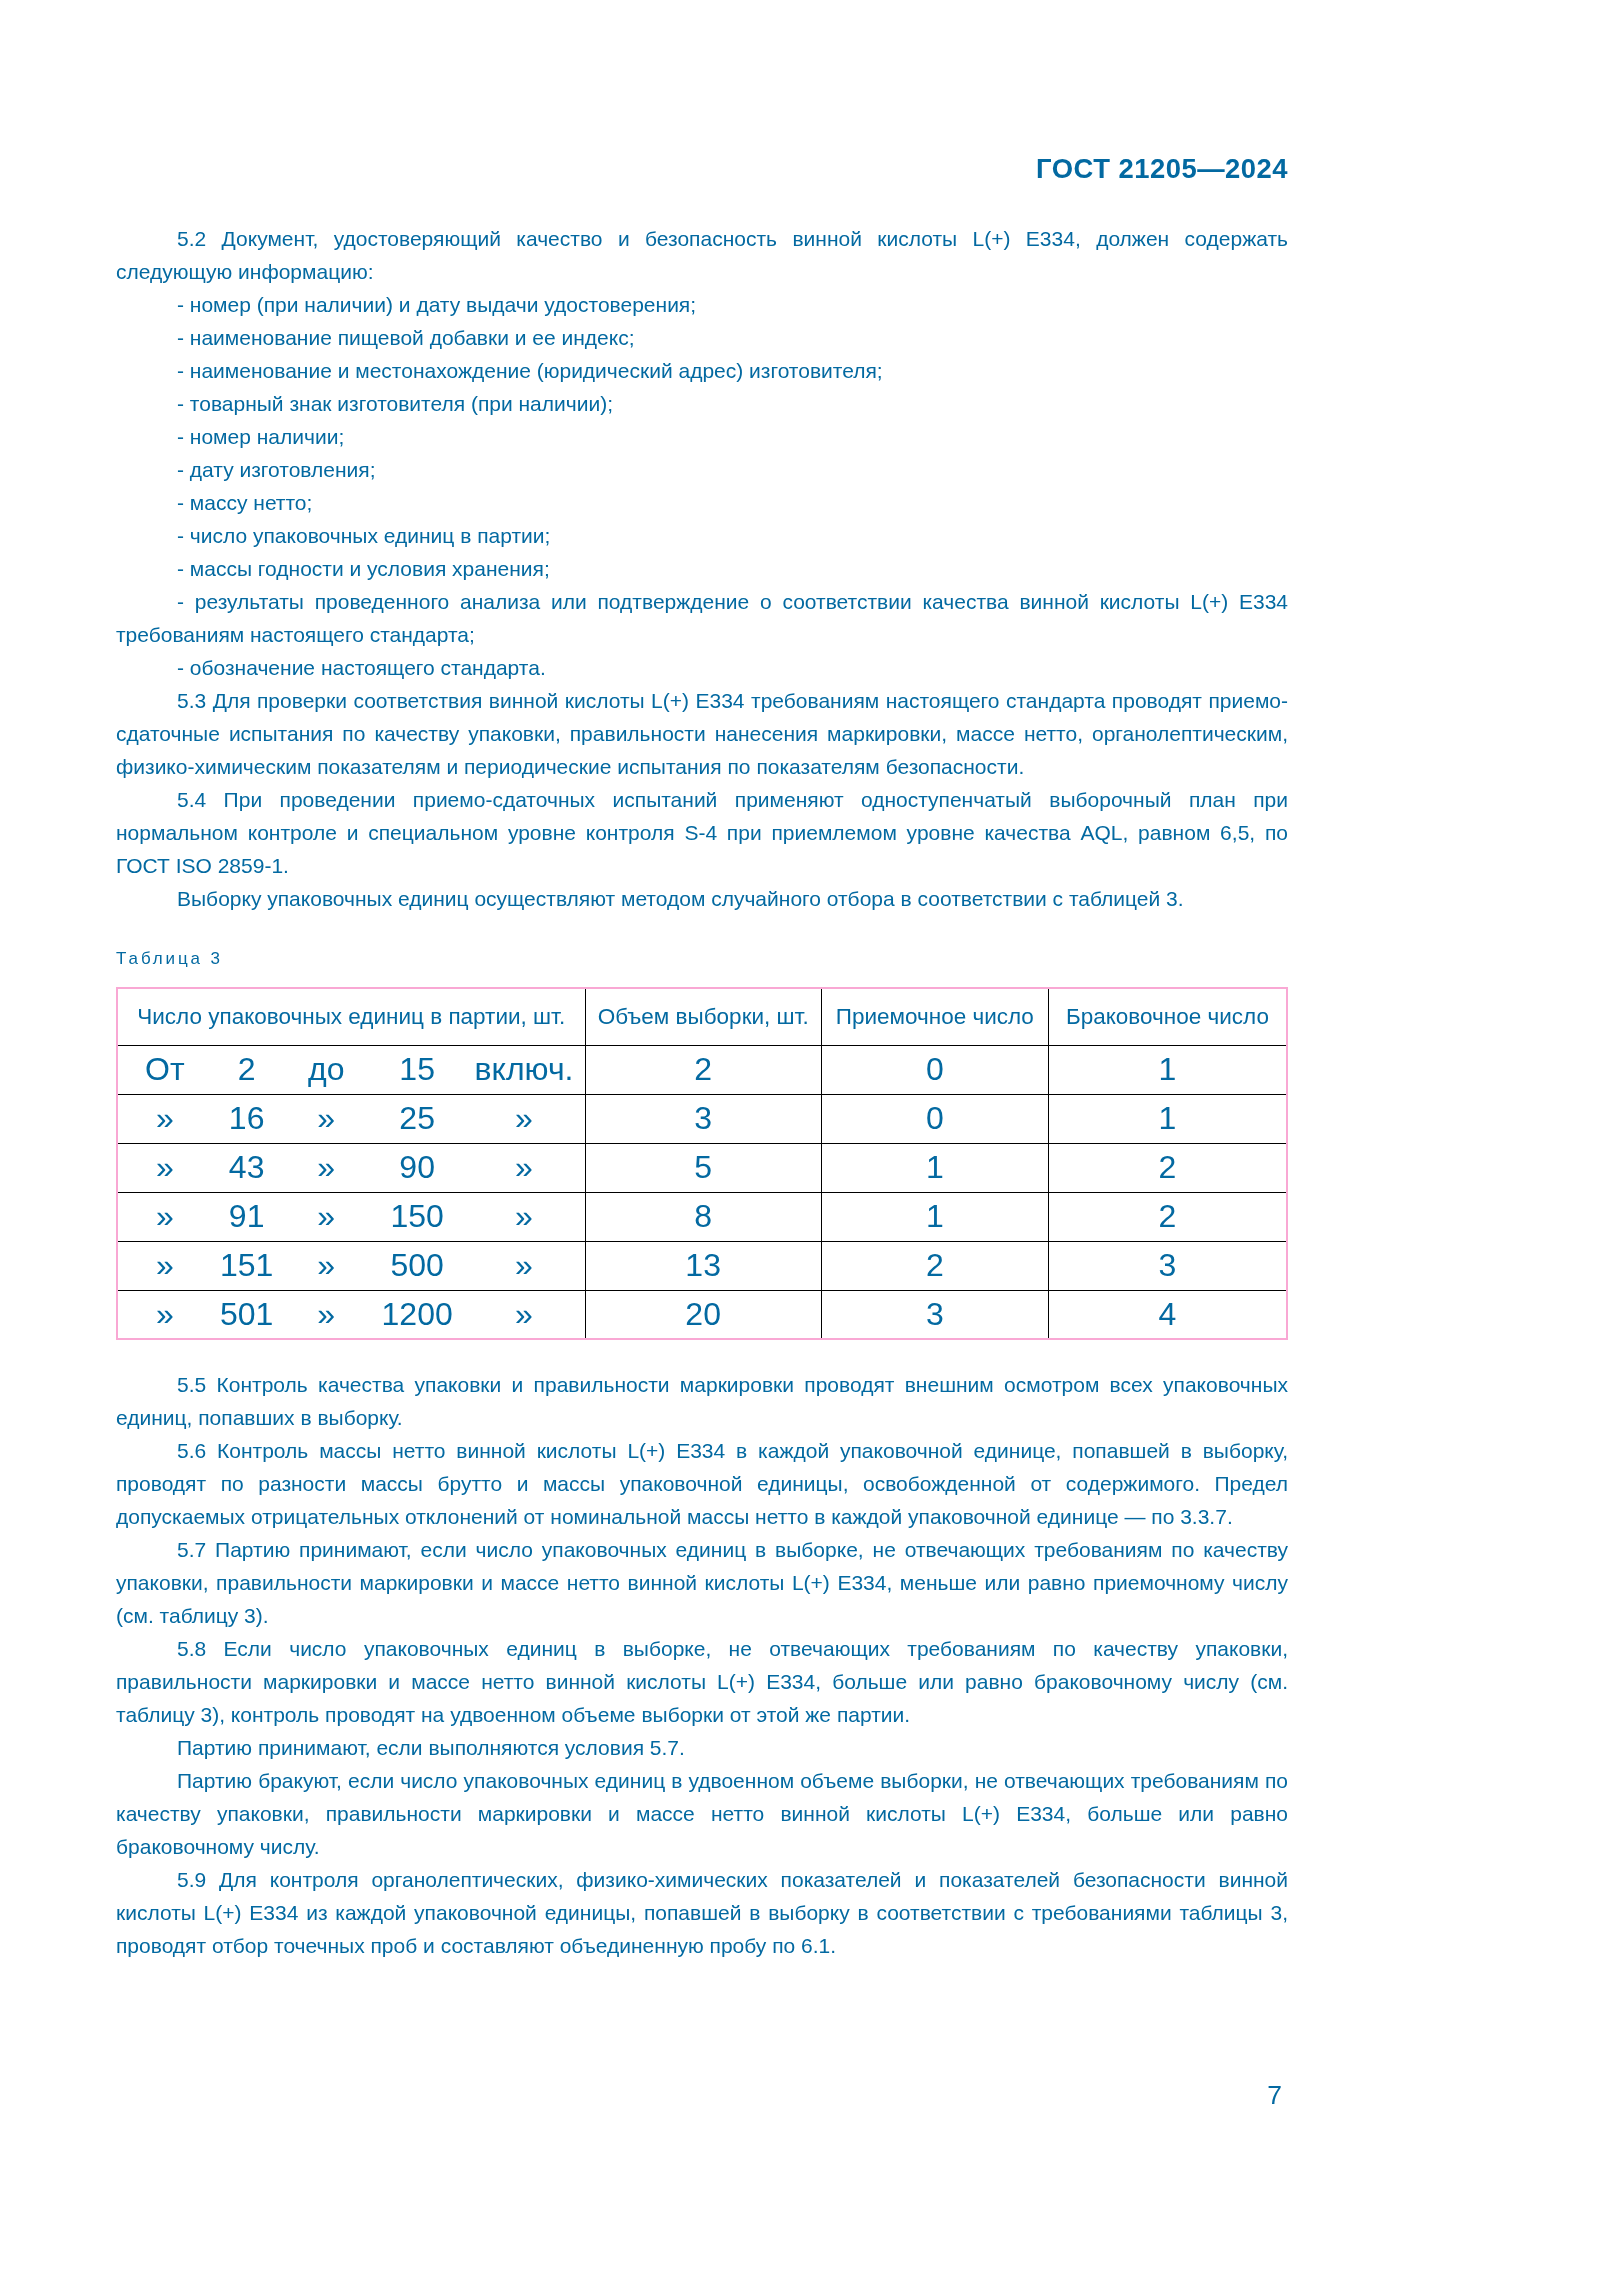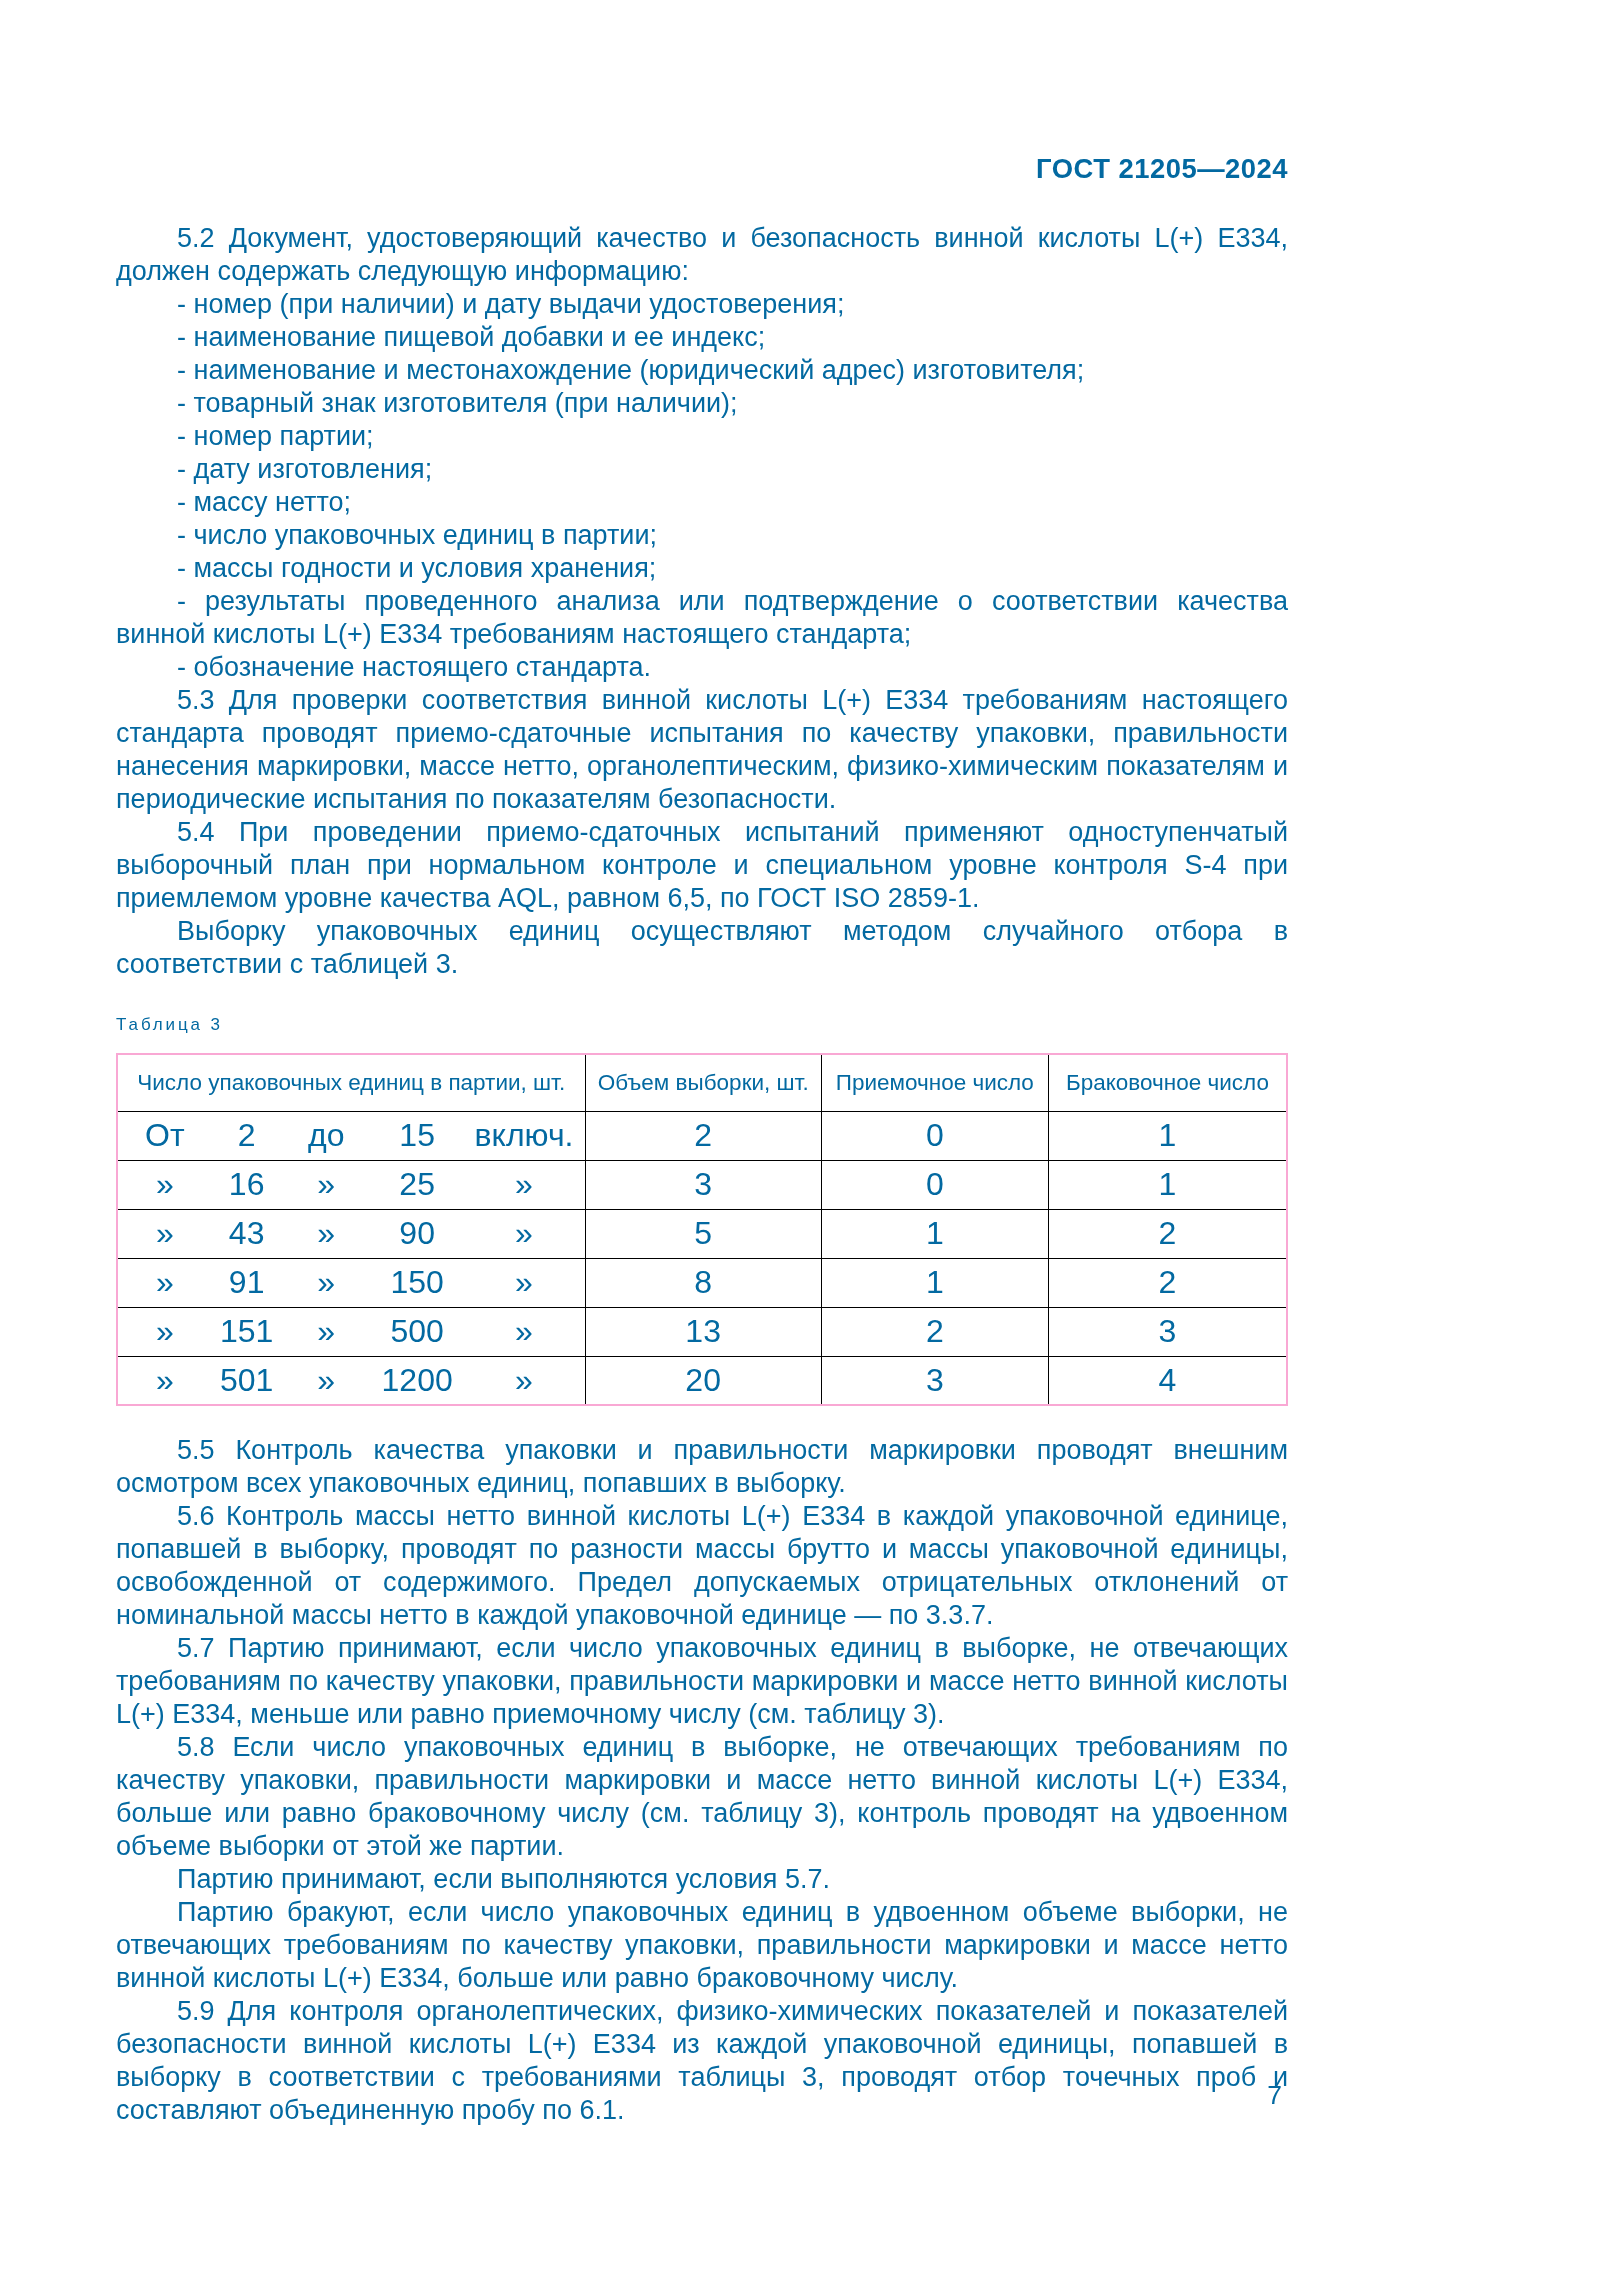--- a/index.html
+++ b/index.html
@@ -28,7 +28,7 @@
     top: 222px;
   }
   .para {
-    font-size: 27px;
+    font-size: 21px;
     line-height: 33px;
     text-align: justify;
     text-indent: 61px;

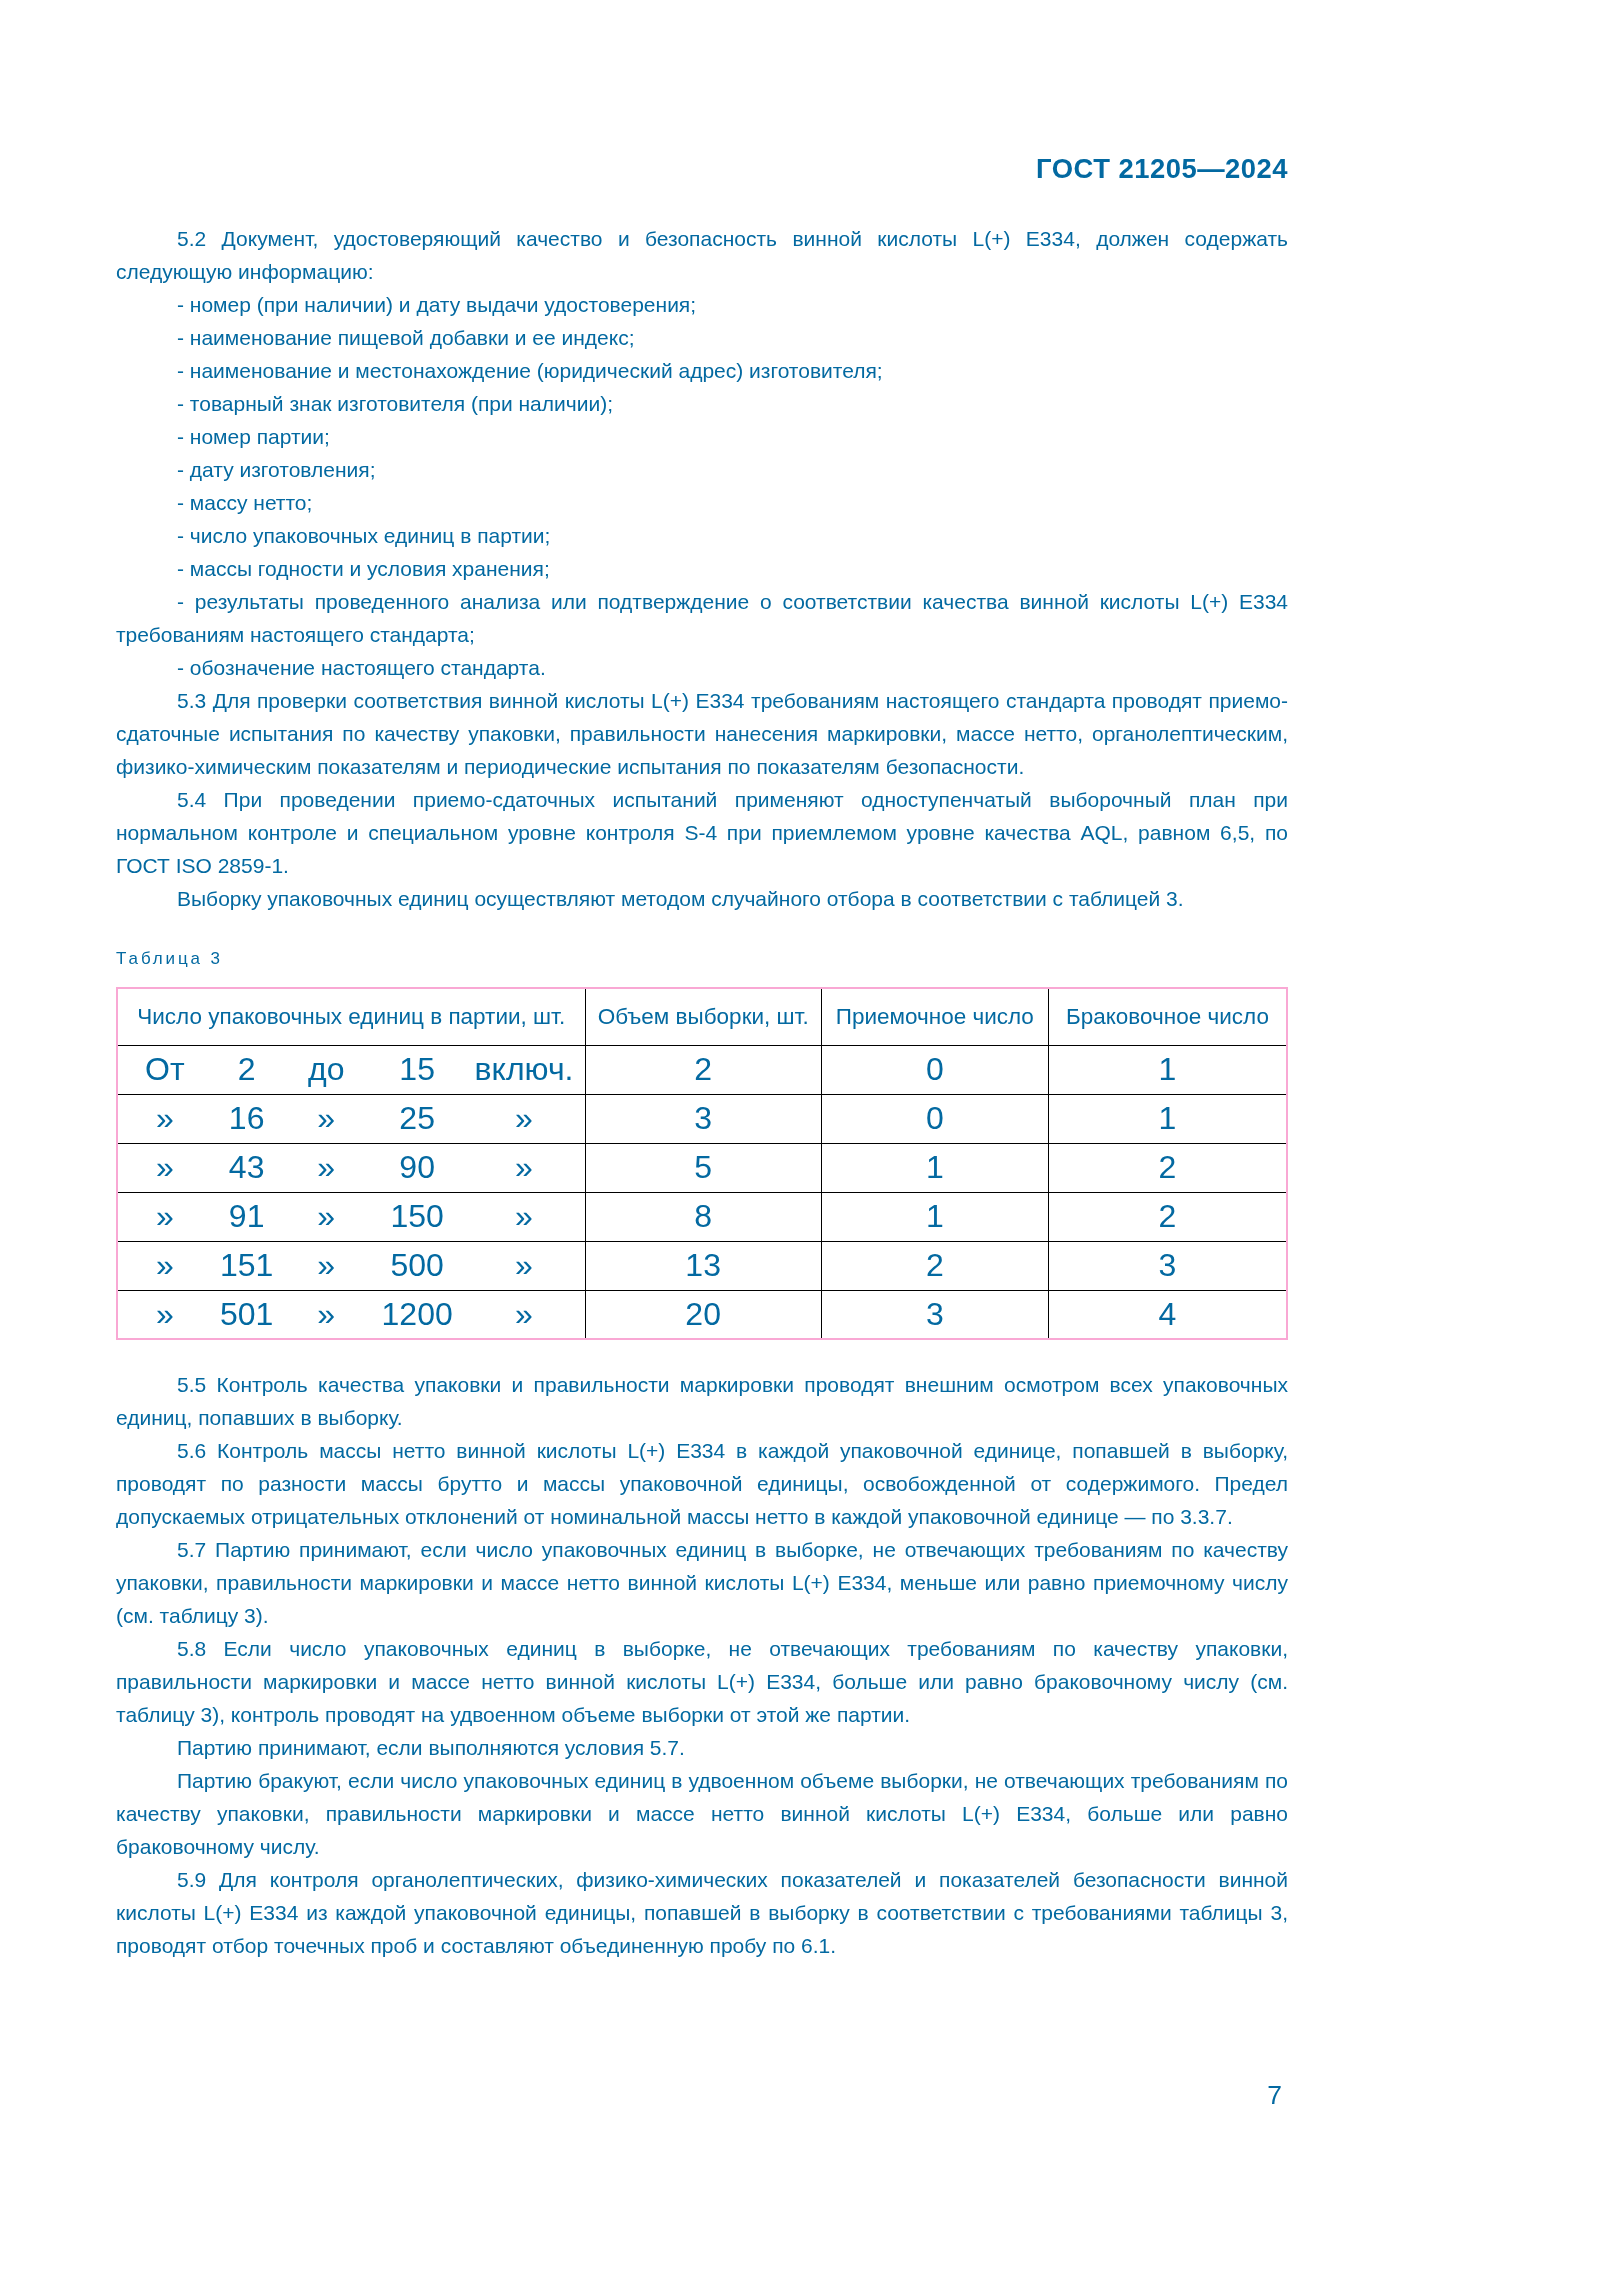--- a/index.html
+++ b/index.html
@@ -93,7 +93,7 @@
     <p class="para">- наименование пищевой добавки и ее индекс;</p>
     <p class="para">- наименование и местонахождение (юридический адрес) изготовителя;</p>
     <p class="para">- товарный знак изготовителя (при наличии);</p>
-    <p class="para">- номер партии;</p>
+    <p class="para">- номер наличии;</p>
     <p class="para">- дату изготовления;</p>
     <p class="para">- массу нетто;</p>
     <p class="para">- число упаковочных единиц в партии;</p>

